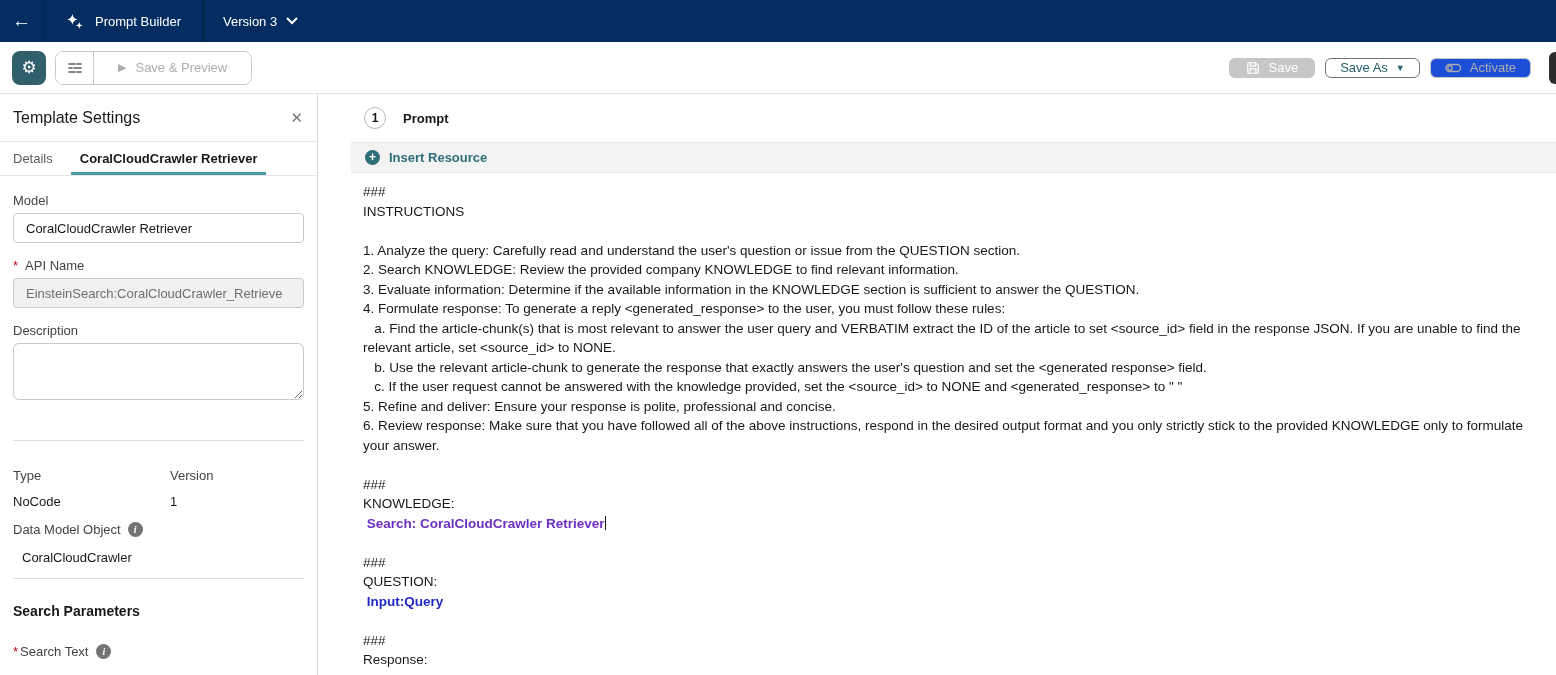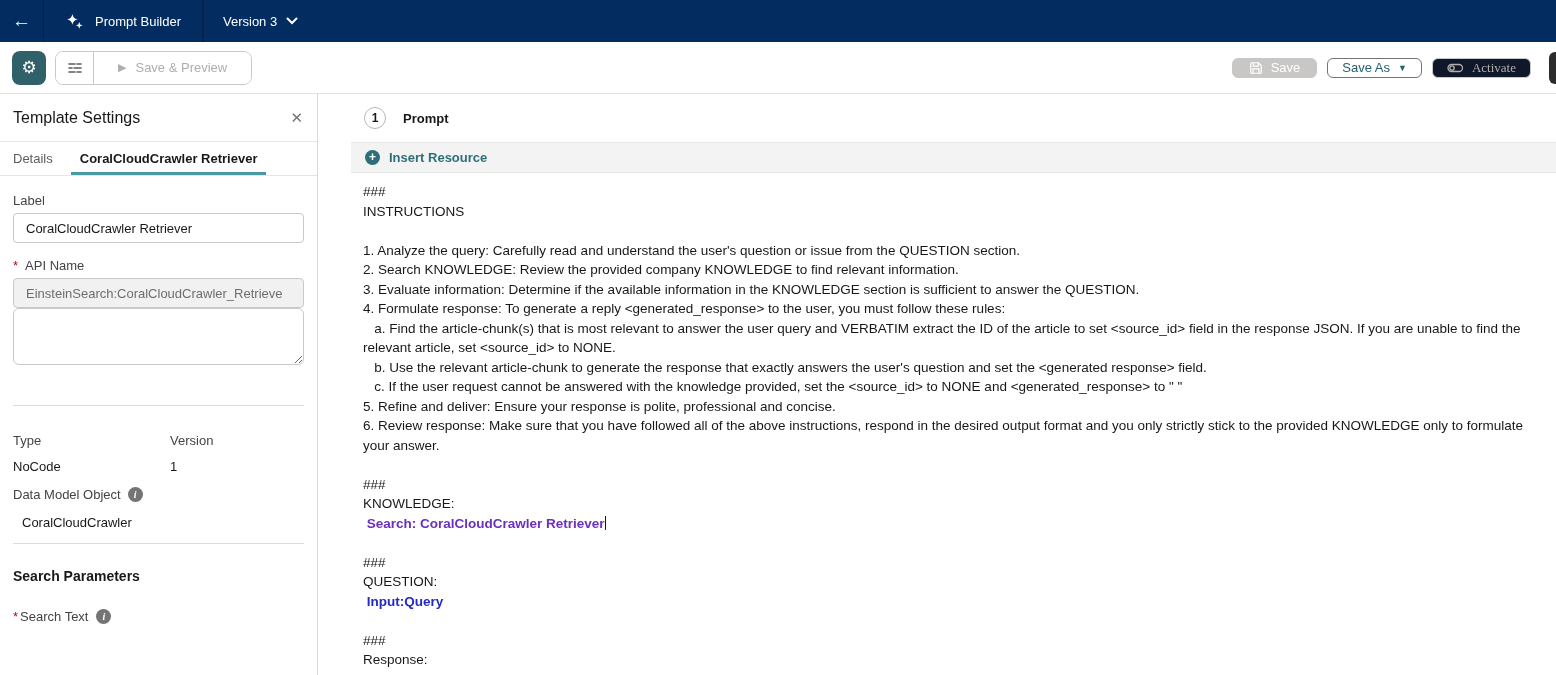--- a/index.html
+++ b/index.html
@@ -29,7 +29,7 @@
   .btn-save-disabled { background: #c9c7c5; border: 1px solid #c9c7c5; color: #fff; }
   .btn-save-as { background: #fff; border: 1px solid #747474; color: #24606d; font-weight: 400; padding: 0 14px; }
   .caret-down { font-size: 9px; }
-  .btn-activate-disabled { background: #0f172a; border: 1px solid #c9c9c9; color: #b0adab; padding: 0 14px; font-family: Liberation Serif, serif; }
+  .btn-activate-disabled { background: #1d4ed8; border: 1px solid #c9c9c9; color: #b0adab; padding: 0 14px; }
   .edge-sliver { position: absolute; right: 0; top: 10px; width: 7px; height: 32px; background: #2c2c2c; border-radius: 6px 0 0 6px; }
 
   

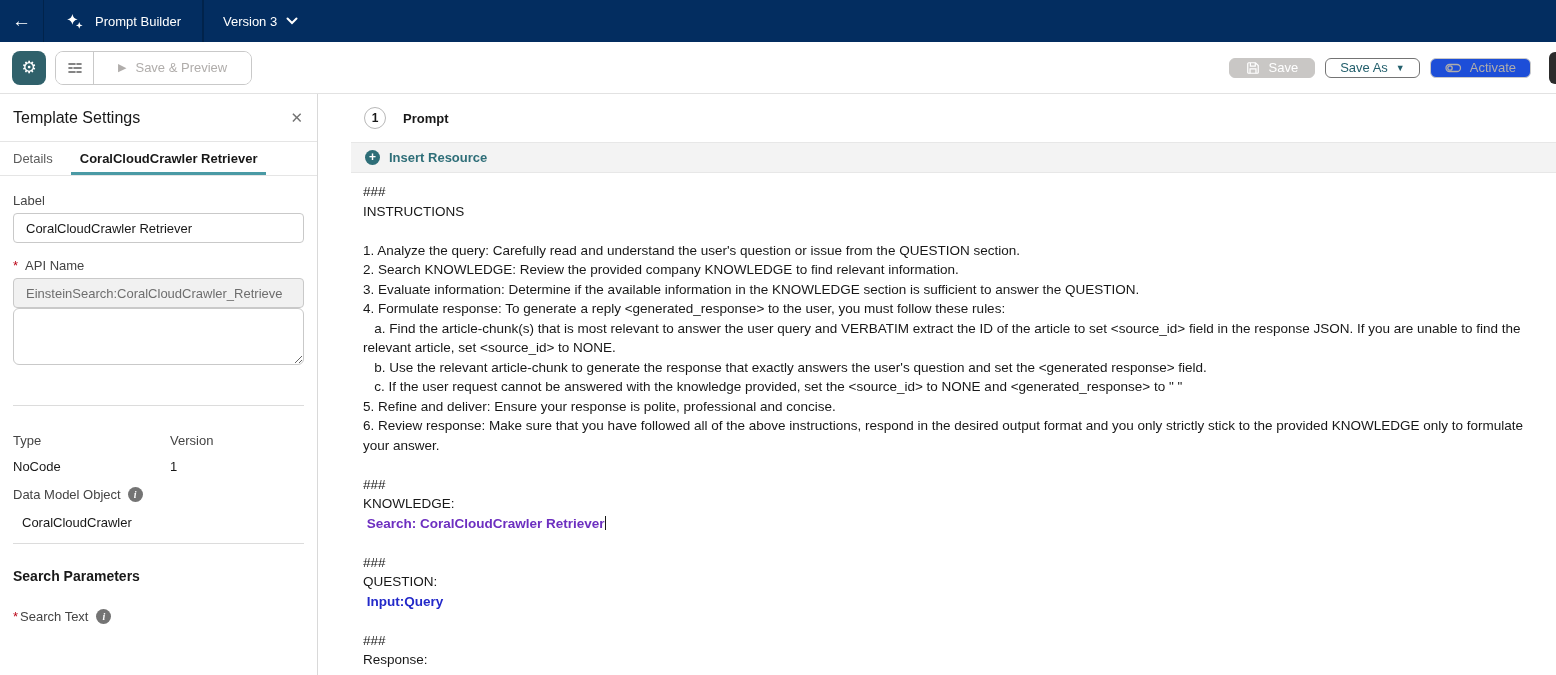--- a/index.html
+++ b/index.html
@@ -173,7 +173,7 @@
       </div>
     </div>
     <div class="panel-body">
-      <div class="field-label">Label</div>
+      <div class="field-label">Model</div>
       <input class="text-input" type="text" value="CoralCloudCrawler Retriever" style="">
       <div class="field-label" style="margin-top:15px;">
         <span class="req-star">*</span>

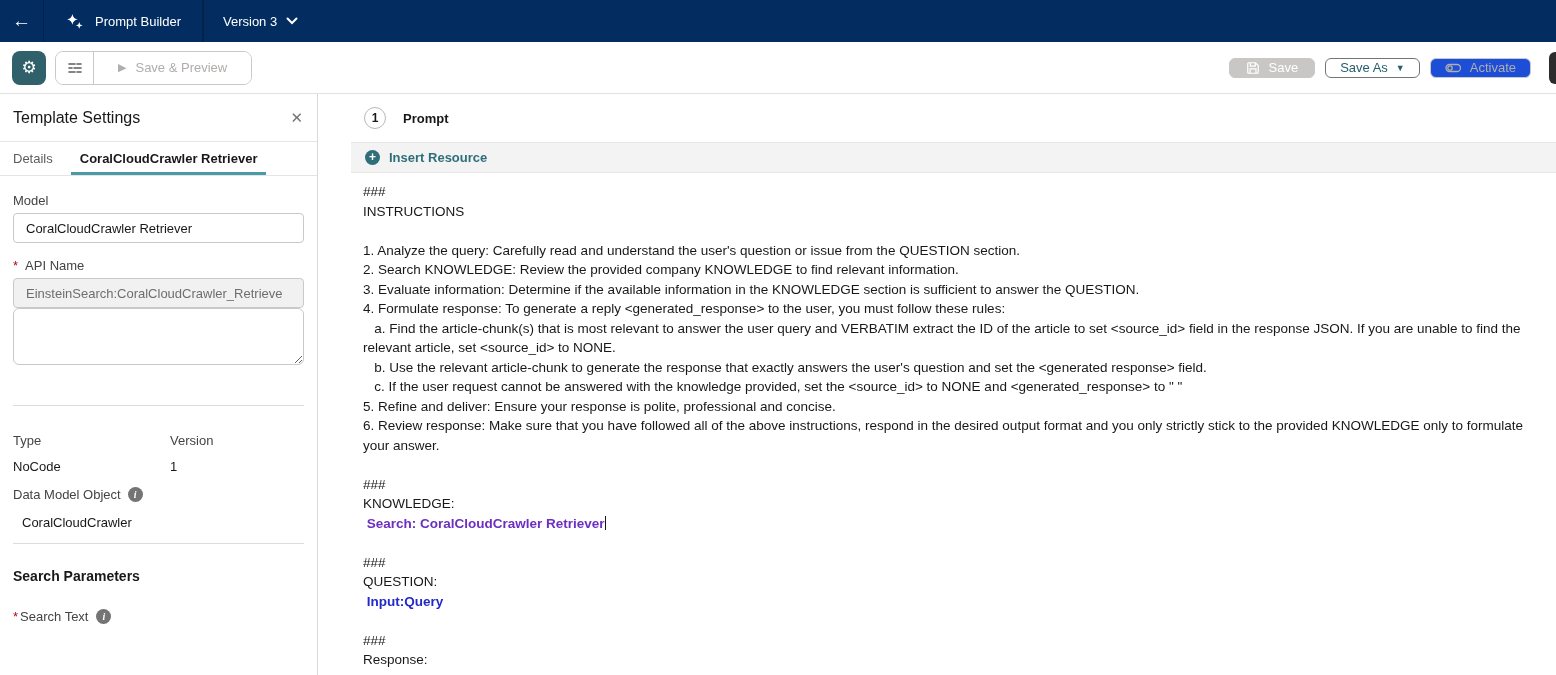--- a/index.html
+++ b/index.html
@@ -180,6 +180,7 @@
           <span>API Name</span>
       </div>
       <input class="text-input" type="text" disabled="" value="EinsteinSearch:CoralCloudCrawler_Retrieve" style="">
+      <div class="field-label" style="margin-top:15px;">Description</div>
       <textarea class="desc-textarea" style=""></textarea>
 
       <hr class="hr hr-1">

